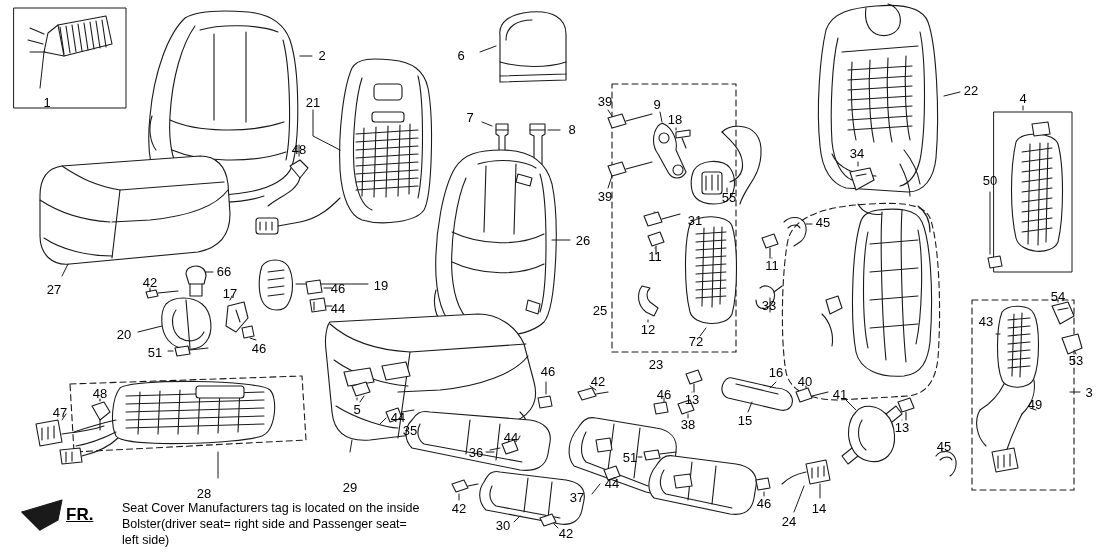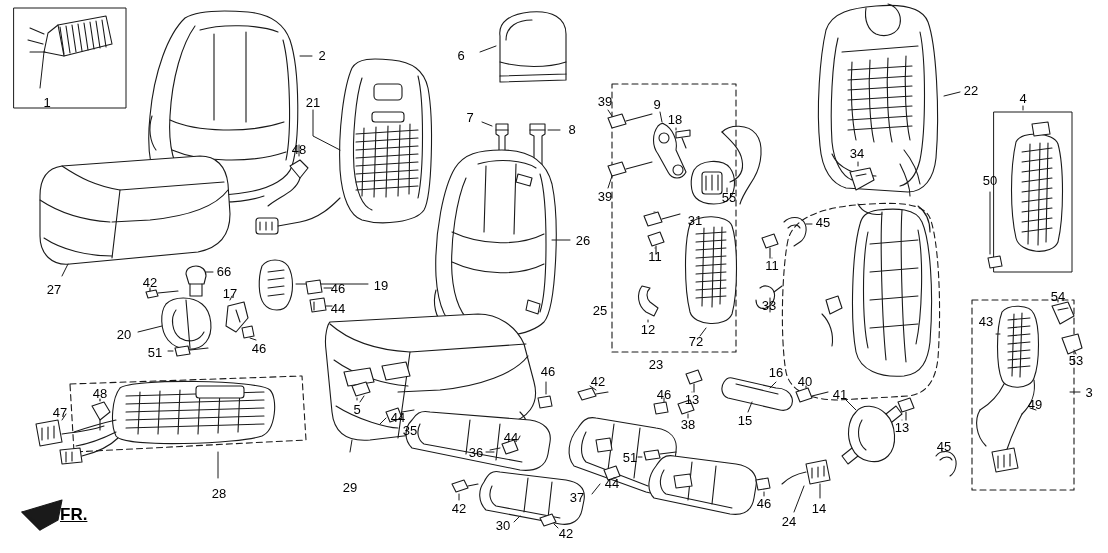--- a/index.html
+++ b/index.html
@@ -544,7 +544,7 @@
   <div class="callout" style="left:600px; top:310px;">25</div>
   <div class="callout" style="left:583px; top:240px;text-align:center;">26</div>
   <div class="callout" style="left:54px;  top:289px;">27</div>
-  <div class="callout" style="left:219px; top:493px;">28</div>
+  <div class="callout" style="left:204px; top:493px;">28</div>
   <div class="callout" style="left:350px; top:463px;margin-top:24px;">29</div>
   <div class="callout" style="left:503px; top:525px;">30</div>
   <div class="callout" style="left:655px; top:220px;margin-left:40px;">31</div>

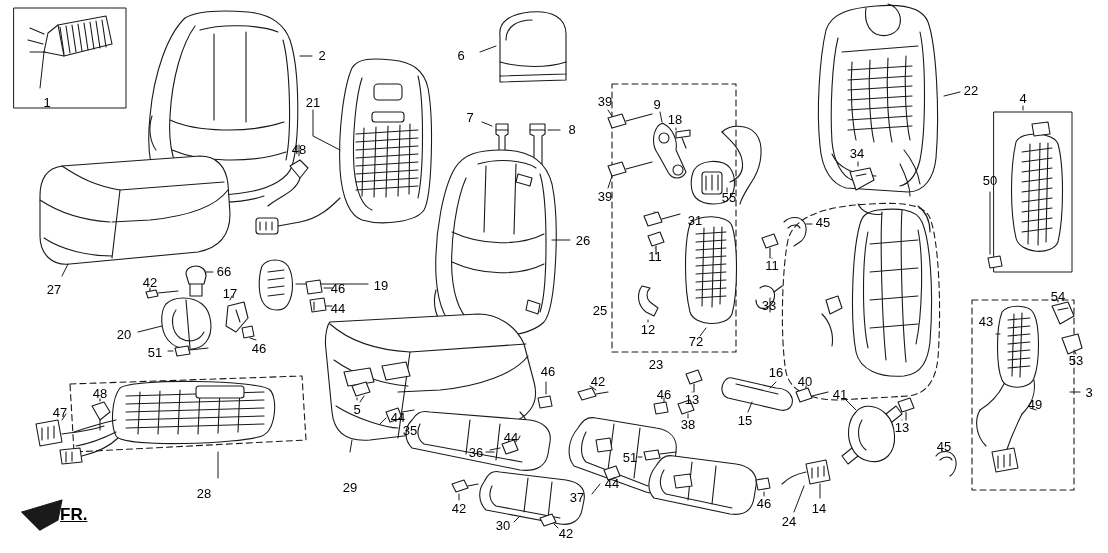--- a/index.html
+++ b/index.html
@@ -587,7 +587,7 @@
   <div class="callout" style="left:729px; top:197px;">55</div>
   <div class="callout" style="left:224px; top:271px;">66</div>
 
-  <div class="fr-label" style="left:60px; top:505px;text-decoration:underline;">FR.</div>
+  <div class="fr-label" style="left:66px; top:505px;text-decoration:underline;">FR.</div>
 
 </div>
 

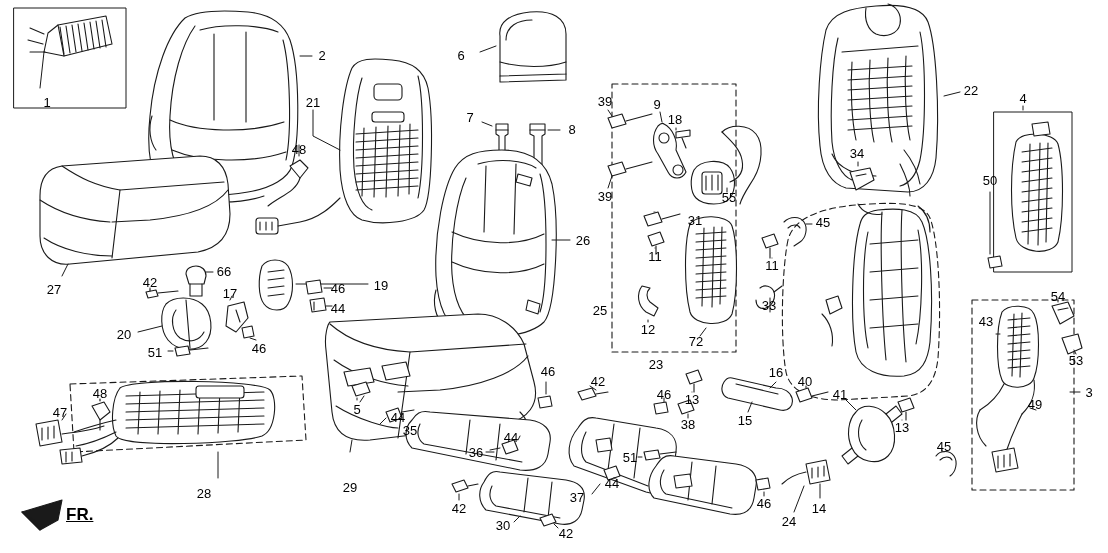--- a/index.html
+++ b/index.html
@@ -588,6 +588,9 @@
   <div class="callout" style="left:224px; top:271px;">66</div>
 
   <div class="fr-label" style="left:66px; top:505px;text-decoration:underline;">FR.</div>
+  <div class="note" style="left:122px; top:500px;">Seat Cover Manufacturers tag is located on the inside
+Bolster(driver seat= right side and Passenger seat=
+left side)</div>
 
 </div>
 

